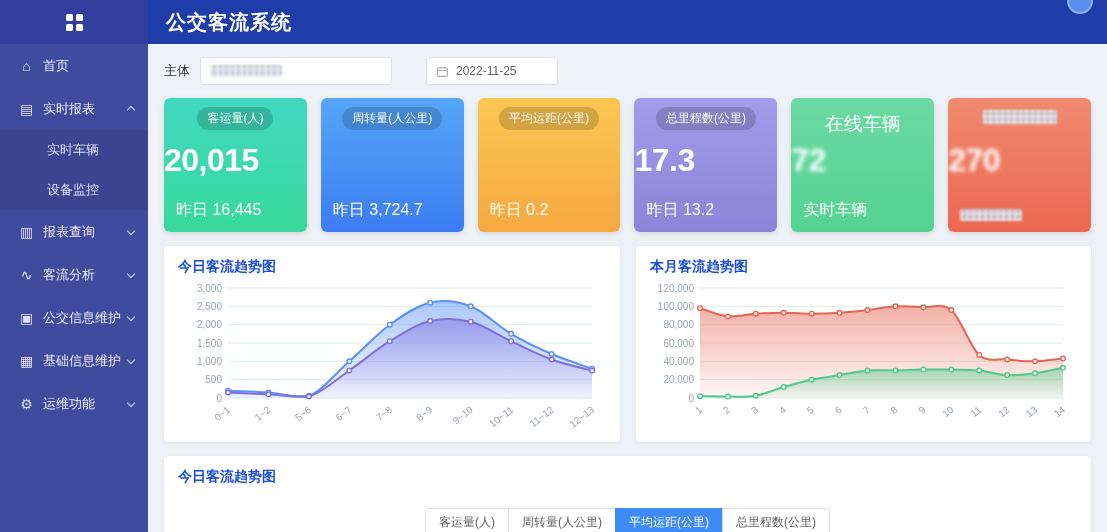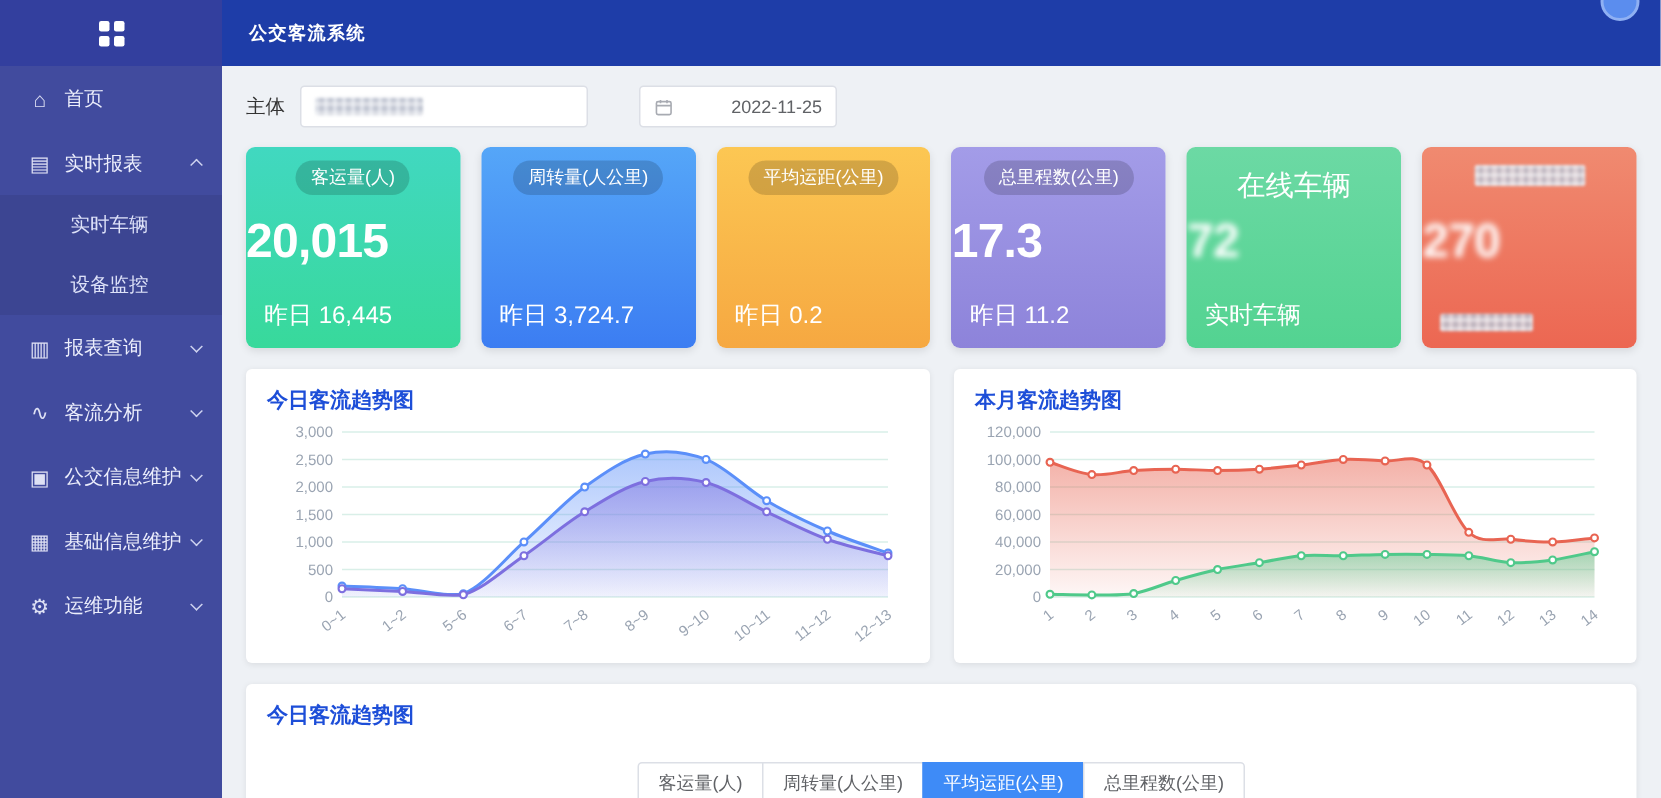--- a/index.html
+++ b/index.html
@@ -13,7 +13,7 @@
               justify-content:center; cursor:pointer; flex:0 0 148px; }
   .grid-icon { display:grid; grid-template-columns:7px 7px; gap:3px; }
   .grid-icon span { width:7px; height:7px; background:#fff; border-radius:1.5px; }
-  .app-title { color:#fff; font-size:12px; font-weight:bold; margin-left:18px; letter-spacing:1px; }
+  .app-title { color:#fff; font-size:20px; font-weight:bold; margin-left:18px; letter-spacing:1px; }
   .header-right { margin-left:auto; display:flex; align-items:center; gap:18px;
                   padding-right:20px; color:#fff; font-size:13px; }
   .hr-item { display:flex; align-items:center; gap:6px; cursor:pointer; white-space:nowrap; }

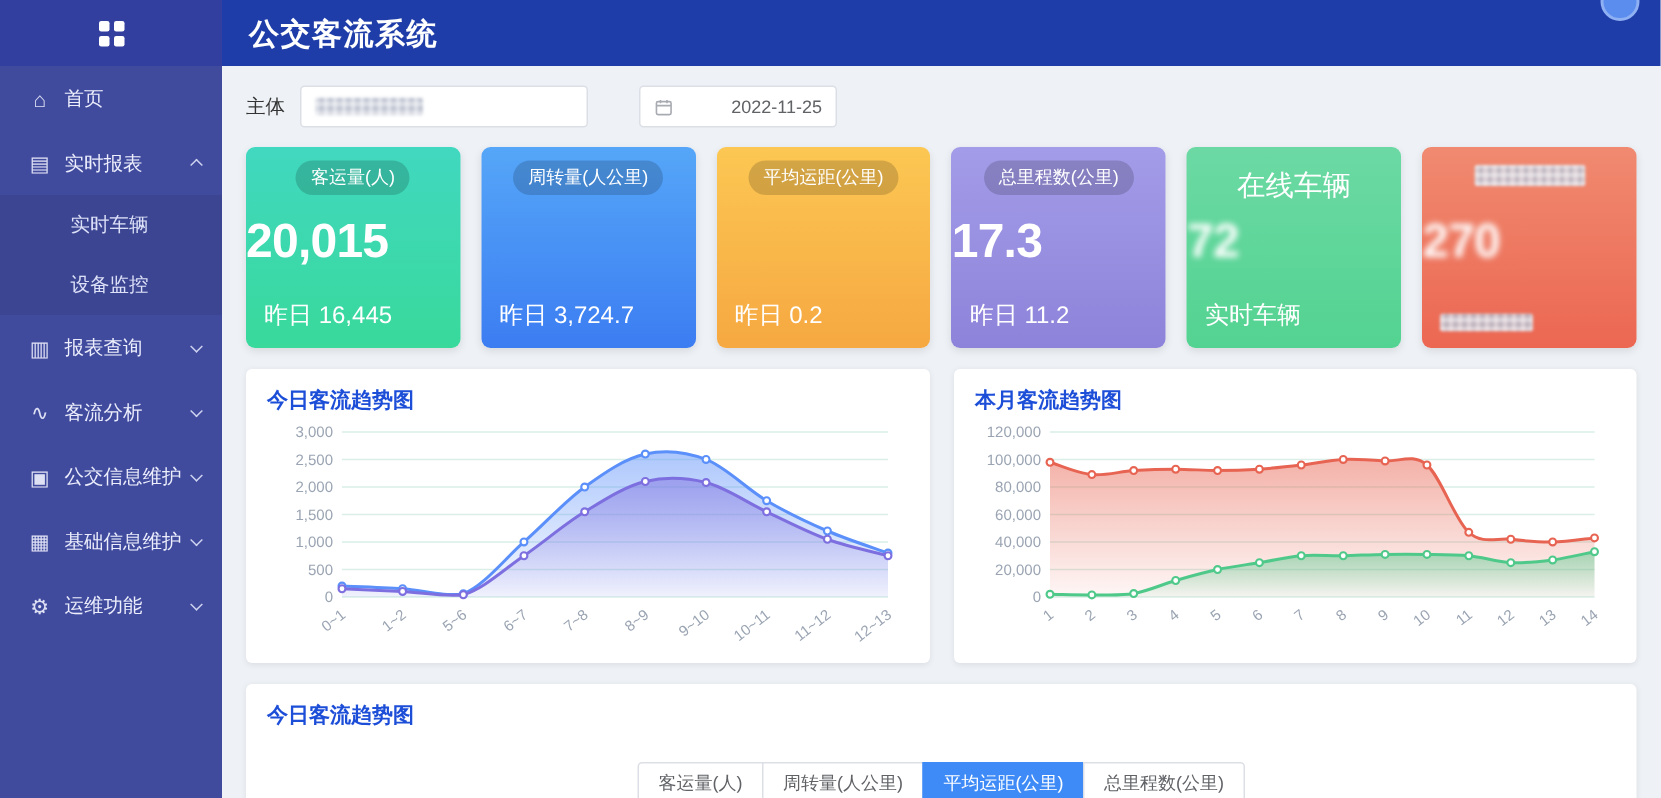--- a/index.html
+++ b/index.html
@@ -50,7 +50,7 @@
                    display:flex; align-items:center; padding:0 9px; cursor:text; }
   .date-input { width:132px; height:28px; background:#fff; border:1px solid #dcdfe6; border-radius:3px;
                 display:flex; align-items:center; gap:7px; padding:0 9px; font-size:12px; color:#606266;
-                margin-left:24px; cursor:pointer;justify-content:space-between; }
+                margin-left:24px; cursor:pointer; }
 
   .cards-row { display:flex; gap:14px; }
   .stat-card { flex:1; height:134px; border-radius:6px; position:relative; color:#fff;

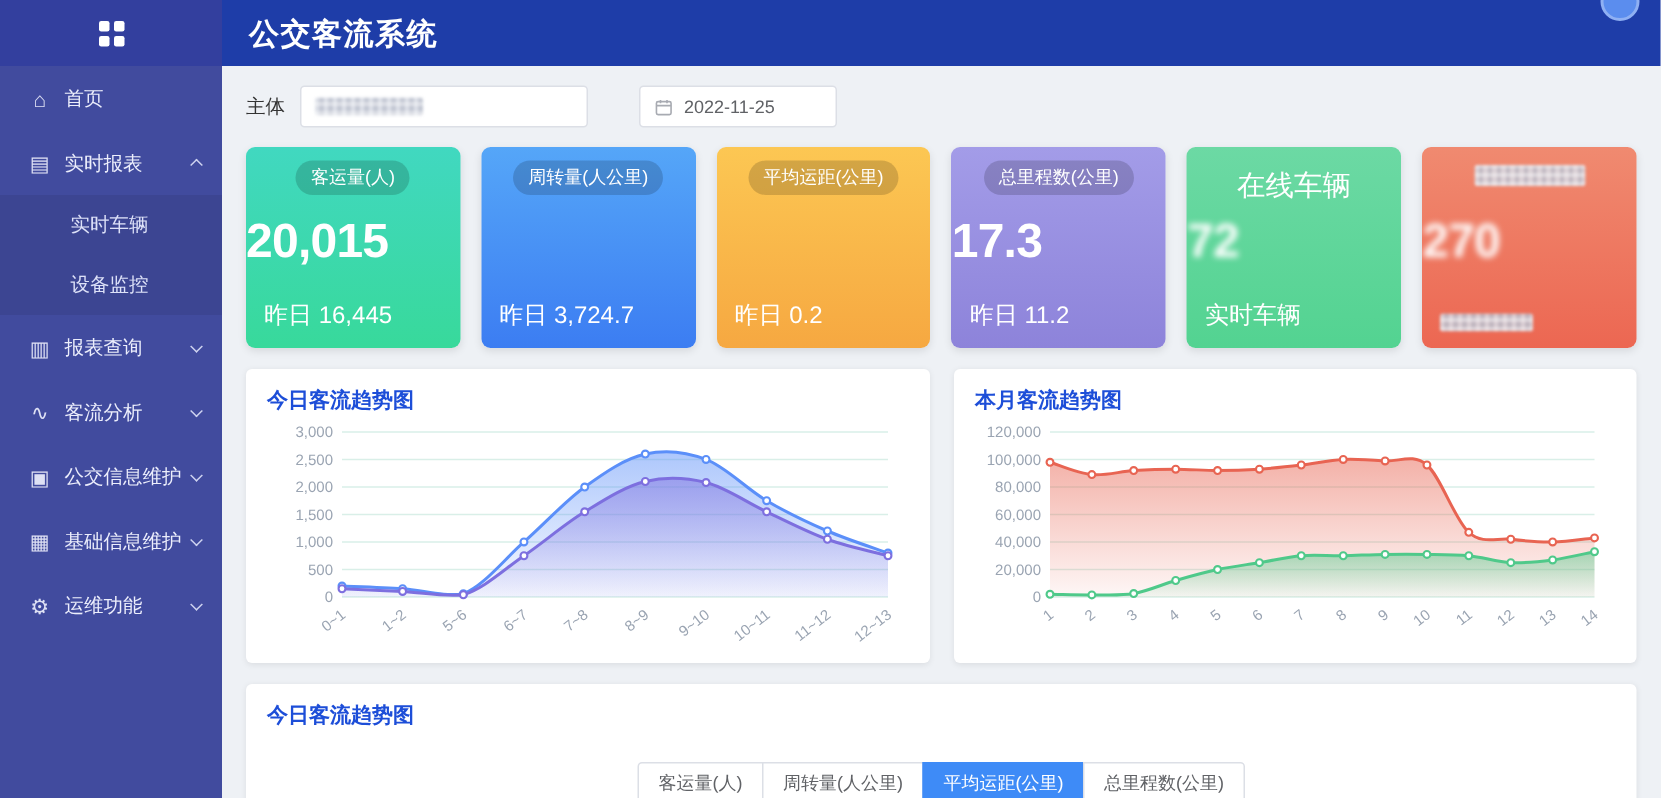--- a/index.html
+++ b/index.html
@@ -169,7 +169,7 @@
       <div class="stat-card" style="background: linear-gradient(rgb(163, 156, 232), rgb(141, 131, 218));">
         <div class="badge">总里程数(公里)</div>
         <div class="card-num">17.3</div>
-        <div class="card-foot">昨日 11.2</div>
+        <div class="card-foot">昨日 13.2</div>
       </div>
       <div class="stat-card" style="background: linear-gradient(rgb(108, 217, 164), rgb(83, 211, 145));">
         <div class="card-title-top">在线车辆</div>

